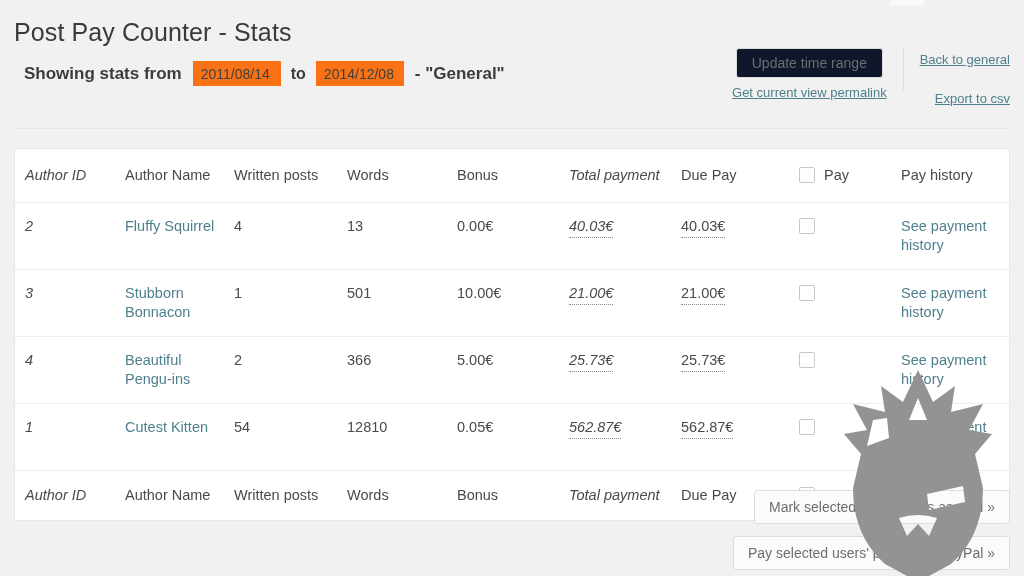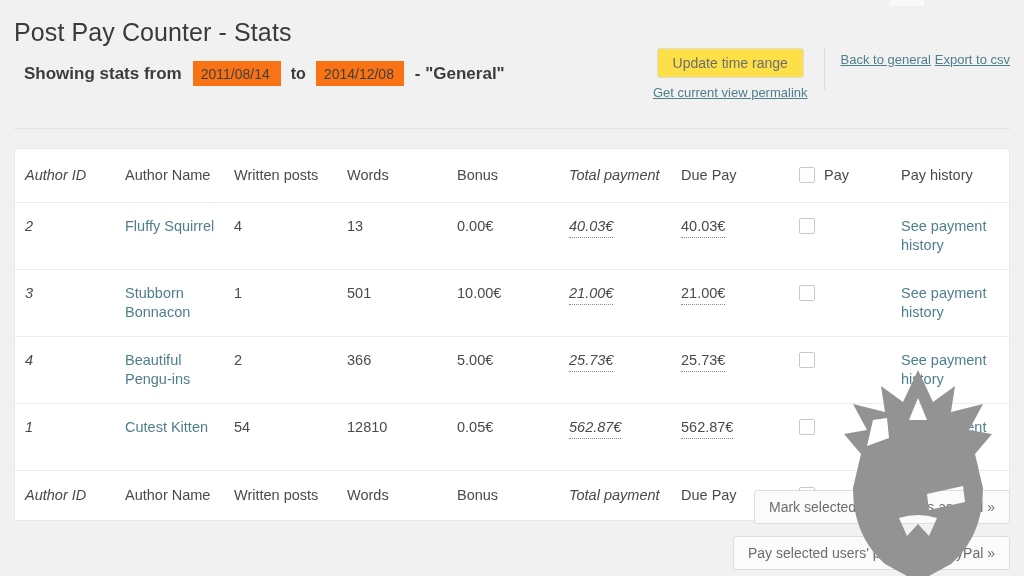--- a/index.html
+++ b/index.html
@@ -102,7 +102,7 @@
     font-family: "Liberation Sans", sans-serif;
     font-size: 14px;
     color: #6e6e6e;
-    background: #fde047;
+    background: #0f172a;
     border: 1px solid #dcdcdc;
     border-radius: 3px;
     padding: 6px 15px;

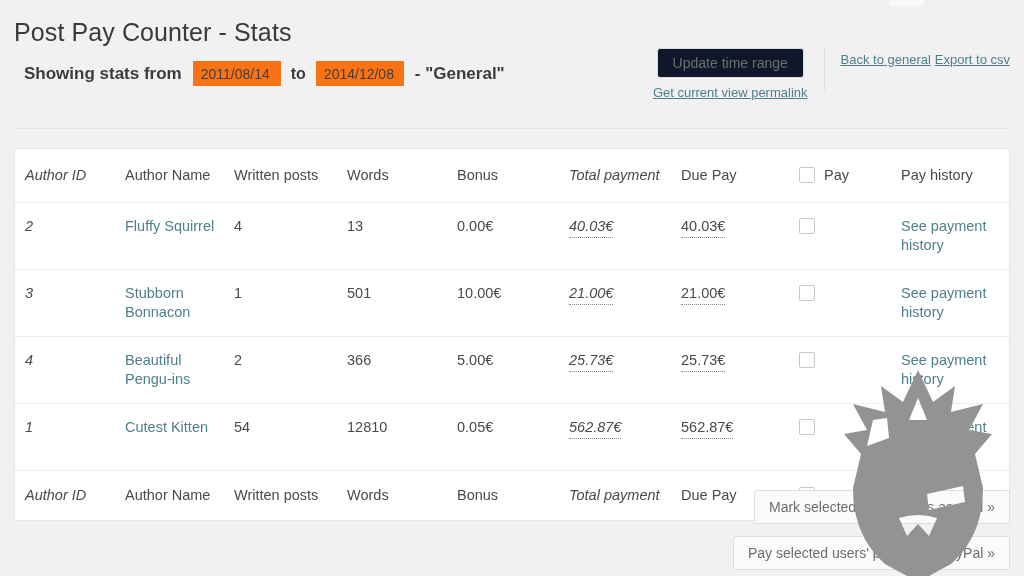--- a/index.html
+++ b/index.html
@@ -135,7 +135,9 @@
 
   .tr-right {
     display: flex;
-    gap: 4px;
+    flex-direction: column;
+    align-items: flex-end;
+    gap: 20px;
     padding-top: 2px;
   }
 

